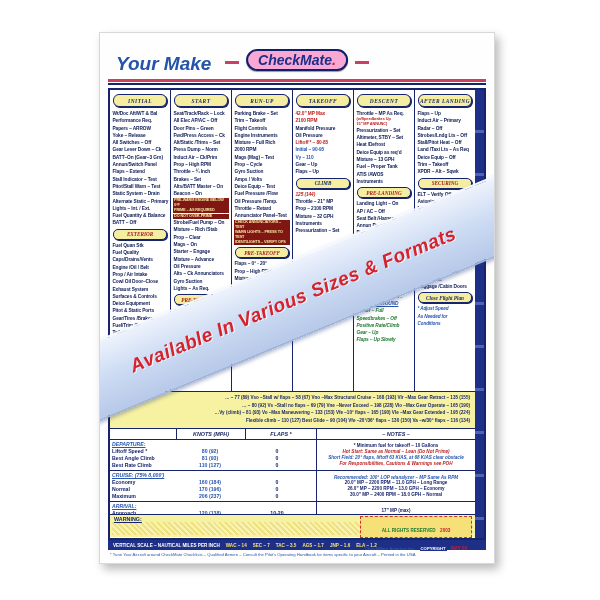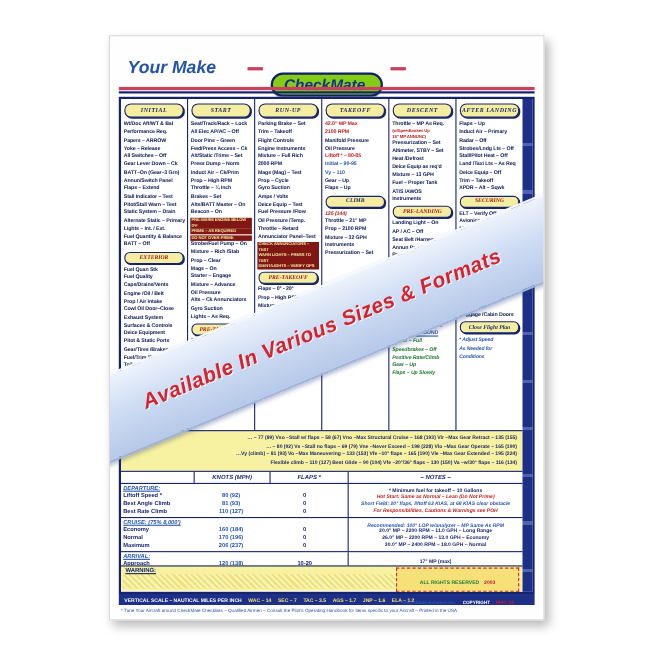--- a/index.html
+++ b/index.html
@@ -8,7 +8,7 @@
   .card{position:absolute;left:99px;top:32px;width:394px;height:530px;background:#fefefe;
     border:1px solid #d8d8d8;box-shadow:4px 5px 9px rgba(0,0,0,.28);overflow:hidden;}
   
-  .make{position:absolute;left:16px;top:20px;font-size:16px;font-weight:bold;font-style:italic;color:#2453a8;}
+  .make{position:absolute;left:16px;top:20px;font-size:19px;font-weight:bold;font-style:italic;color:#2453a8;}
   .model{position:absolute;right:16px;top:20px;font-size:16px;font-weight:bold;font-style:italic;color:#2453a8;}
   .logo{position:absolute;left:50%;top:16px;transform:translateX(-50%);background:#84cc16;
     border:2px solid #101f6b;border-radius:11px;padding:0 10px;height:18px;line-height:18px;

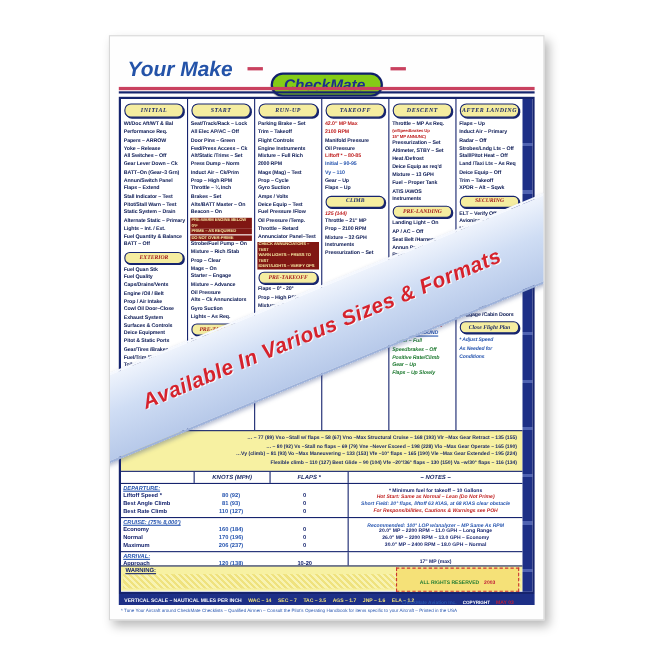--- a/index.html
+++ b/index.html
@@ -10,9 +10,9 @@
   
   .make{position:absolute;left:16px;top:20px;font-size:19px;font-weight:bold;font-style:italic;color:#2453a8;}
   .model{position:absolute;right:16px;top:20px;font-size:16px;font-weight:bold;font-style:italic;color:#2453a8;}
-  .logo{position:absolute;left:50%;top:16px;transform:translateX(-50%);background:#84cc16;
+  .logo{position:absolute;left:50%;top:16px;transform:translateX(-50%);background:#f9a8d4;
     border:2px solid #101f6b;border-radius:11px;padding:0 10px;height:18px;line-height:18px;
-    font-size:14px;font-weight:bold;font-style:italic;color:#1b2f8a;box-shadow:0 1px 1px #999;margin-top:17px;}
+    font-size:14px;font-weight:bold;font-style:italic;color:#1b2f8a;box-shadow:0 1px 1px #999;}
   .logo .dot{color:#c12038;}
   .dash{position:absolute;top:28px;width:14px;height:3px;background:#c9415f;}
   .dash.l{left:calc(50% - 72px);} .dash.r{left:calc(50% + 58px);}

